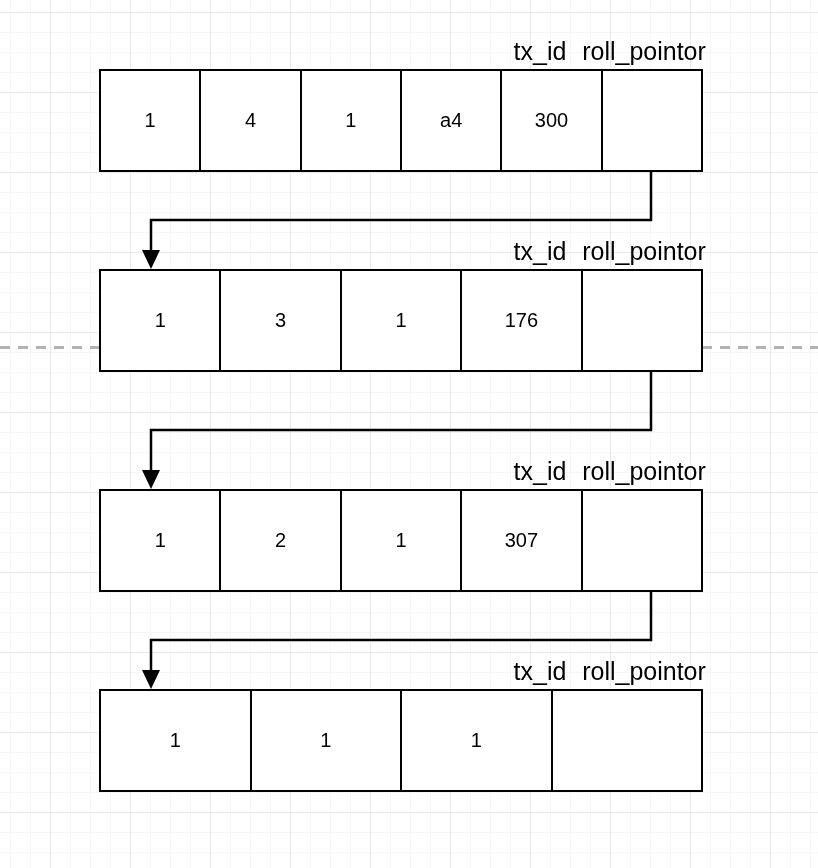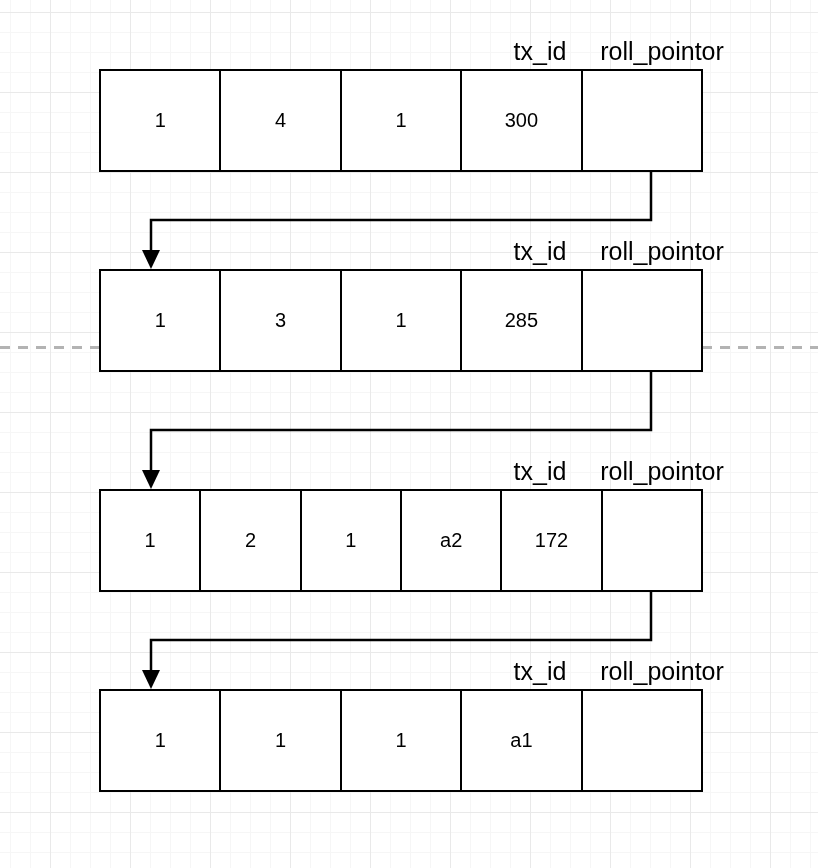--- a/index.html
+++ b/index.html
@@ -72,7 +72,7 @@
     background: transparent;
   }
   .txid-label { left: 389px; width: 100px; }
-  .rollptr-label { left: 481px; width: 160px; text-align: center; }
+  .rollptr-label { left: 463px; width: 160px; text-align: center; }
 
   .arrow-line { stroke: #000; stroke-width: 2.5; fill: none; }
   .arrow-head { fill: #000; stroke: none; }

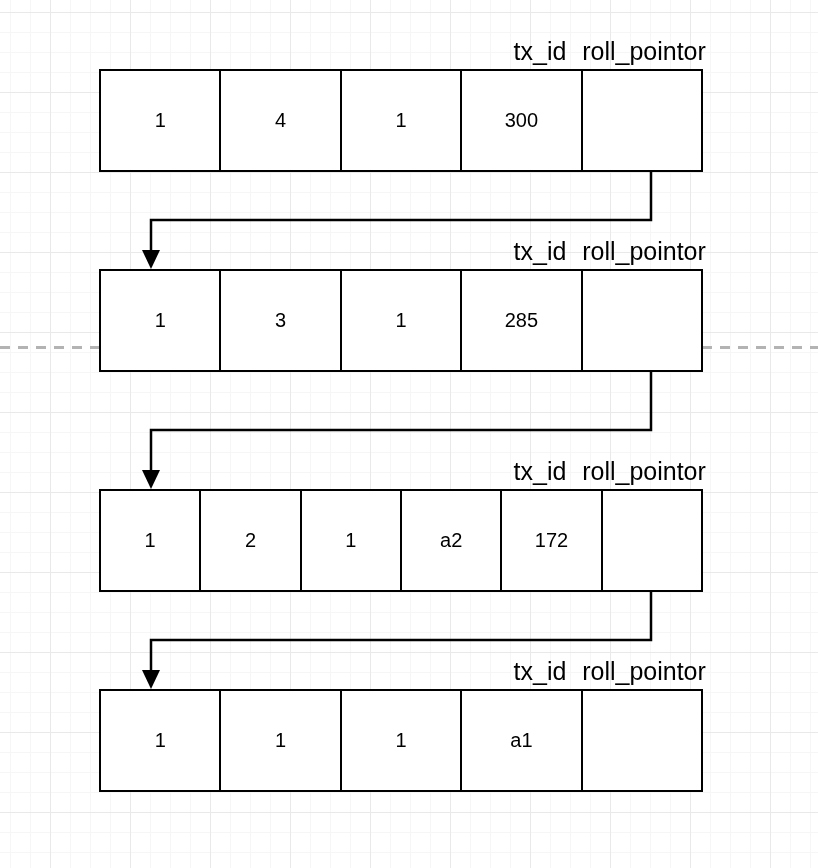--- a/index.html
+++ b/index.html
@@ -103,6 +103,7 @@
   <div class="cell">1</div>
   <div class="cell">4</div>
   <div class="cell">1</div>
+  <div class="cell">a4</div>
   <div class="cell">300</div>
   <div class="cell"></div>
 </div>

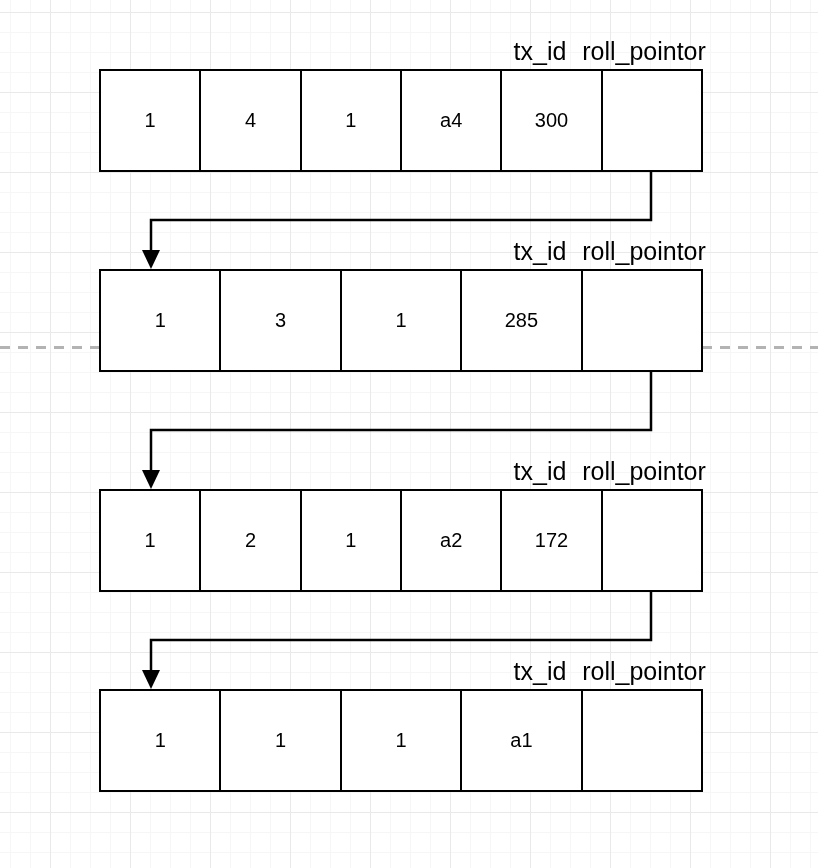--- a/index.html
+++ b/index.html
@@ -114,7 +114,7 @@
   <div class="cell">1</div>
   <div class="cell">3</div>
   <div class="cell">1</div>
-  <div class="cell">285</div>
+  <div class="cell">176</div>
   <div class="cell"></div>
 </div>
 

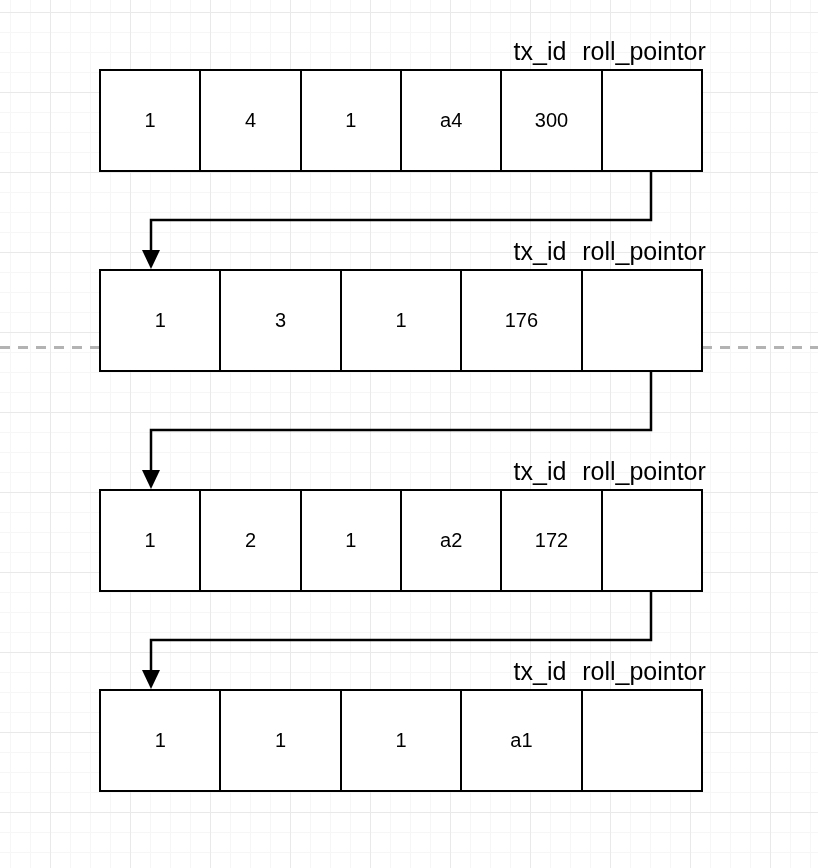--- a/index.html
+++ b/index.html
@@ -124,7 +124,6 @@
   <div class="cell">1</div>
   <div class="cell">2</div>
   <div class="cell">1</div>
-  <div class="cell">a2</div>
   <div class="cell">172</div>
   <div class="cell"></div>
 </div>

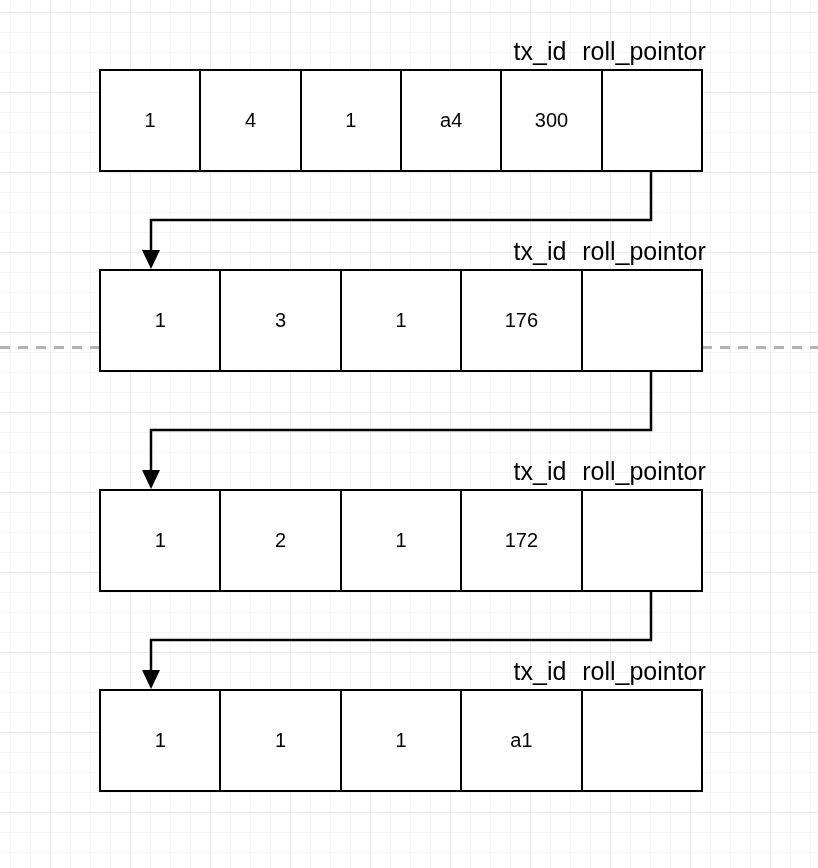--- a/index.html
+++ b/index.html
@@ -124,7 +124,7 @@
   <div class="cell">1</div>
   <div class="cell">2</div>
   <div class="cell">1</div>
-  <div class="cell">172</div>
+  <div class="cell">307</div>
   <div class="cell"></div>
 </div>
 

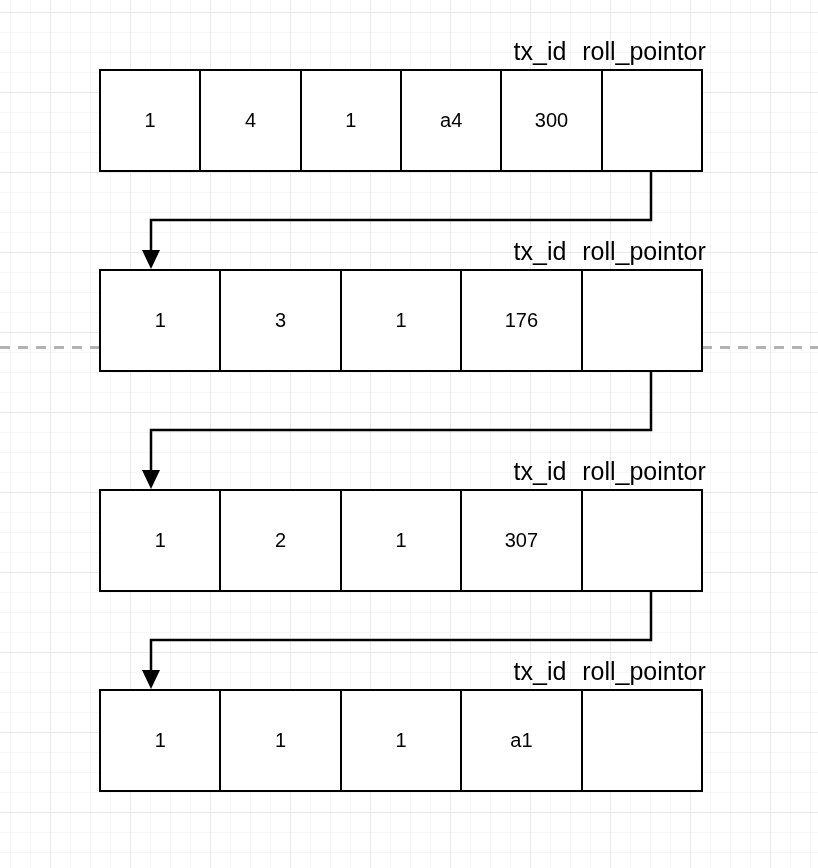--- a/index.html
+++ b/index.html
@@ -134,7 +134,6 @@
   <div class="cell">1</div>
   <div class="cell">1</div>
   <div class="cell">1</div>
-  <div class="cell">a1</div>
   <div class="cell"></div>
 </div>
 

